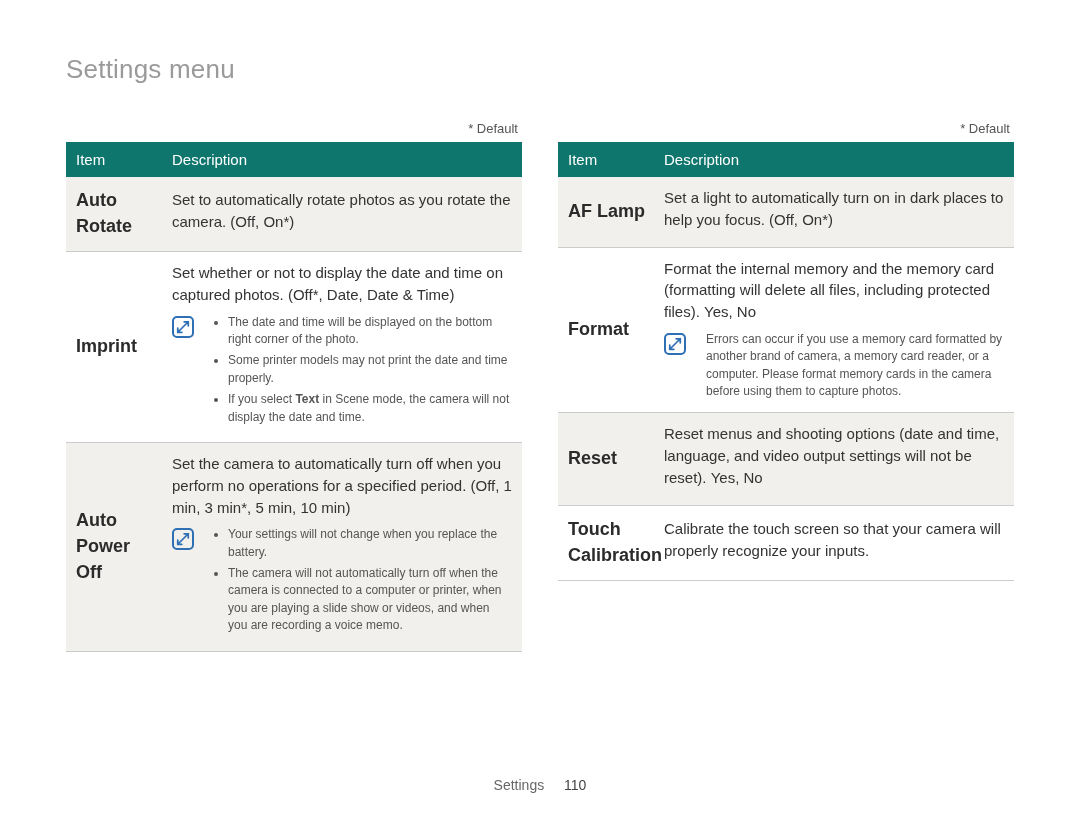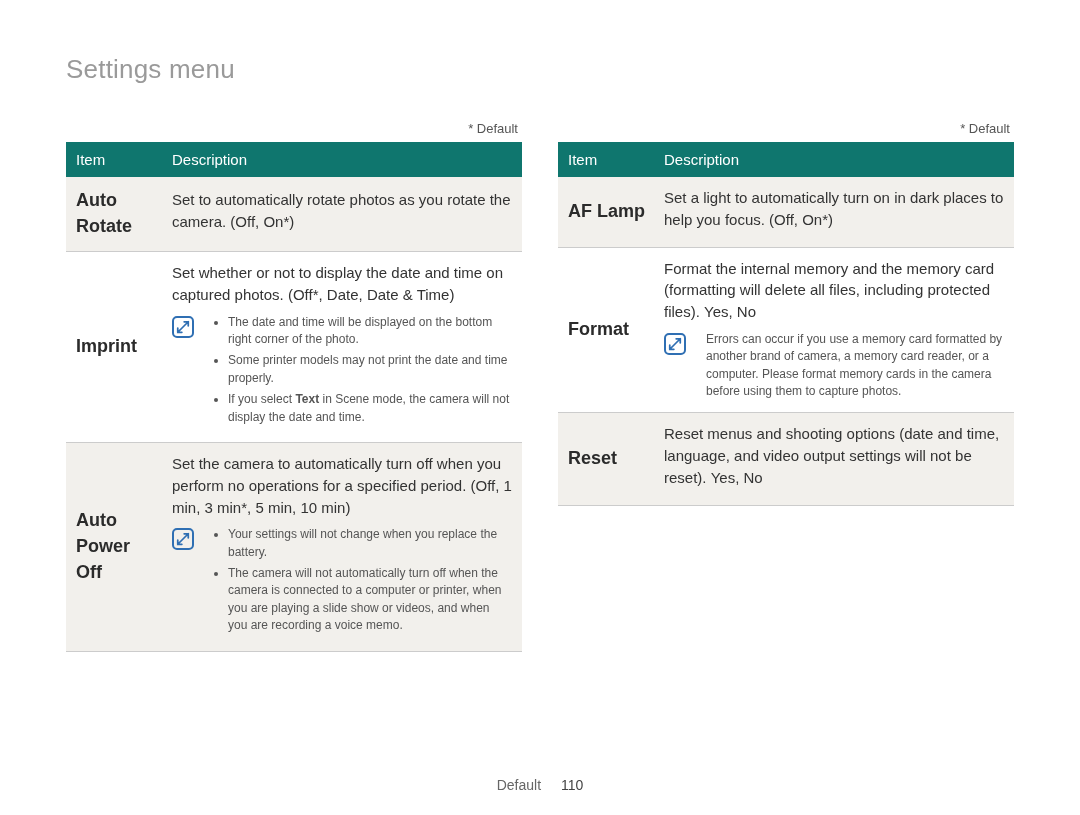--- a/index.html
+++ b/index.html
@@ -229,6 +229,14 @@
             </td>
           </tr>
 
+          <tr>
+            <td class="item">Touch Calibration</td>
+            <td>
+              <p class="desc-p">
+                <span>Calibrate the touch screen so that your camera will properly recognize your inputs.</span>
+              </p>
+            </td>
+          </tr>
         </tbody>
       </table>
     </div>

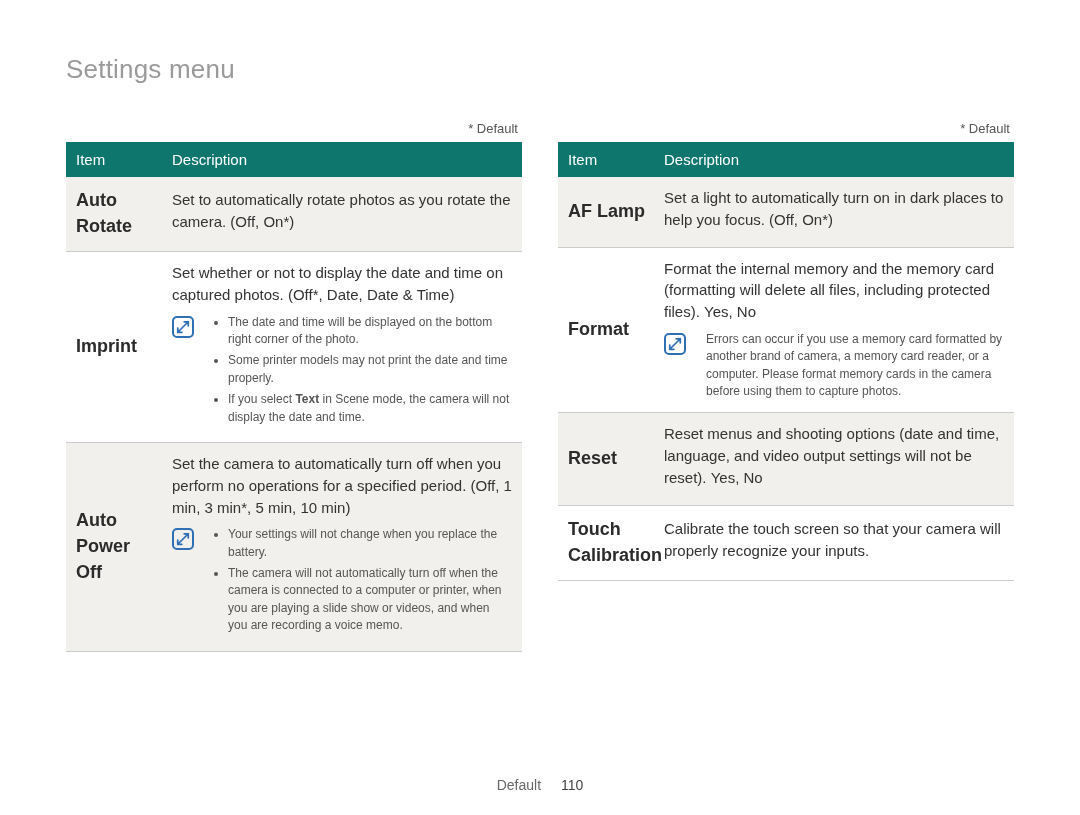--- a/index.html
+++ b/index.html
@@ -244,7 +244,7 @@
   </div>
 
   <div class="footer">
-    <span>Default</span>
+    <span>Settings</span>
     <span class="pn">110</span>
   </div>
 </div>

